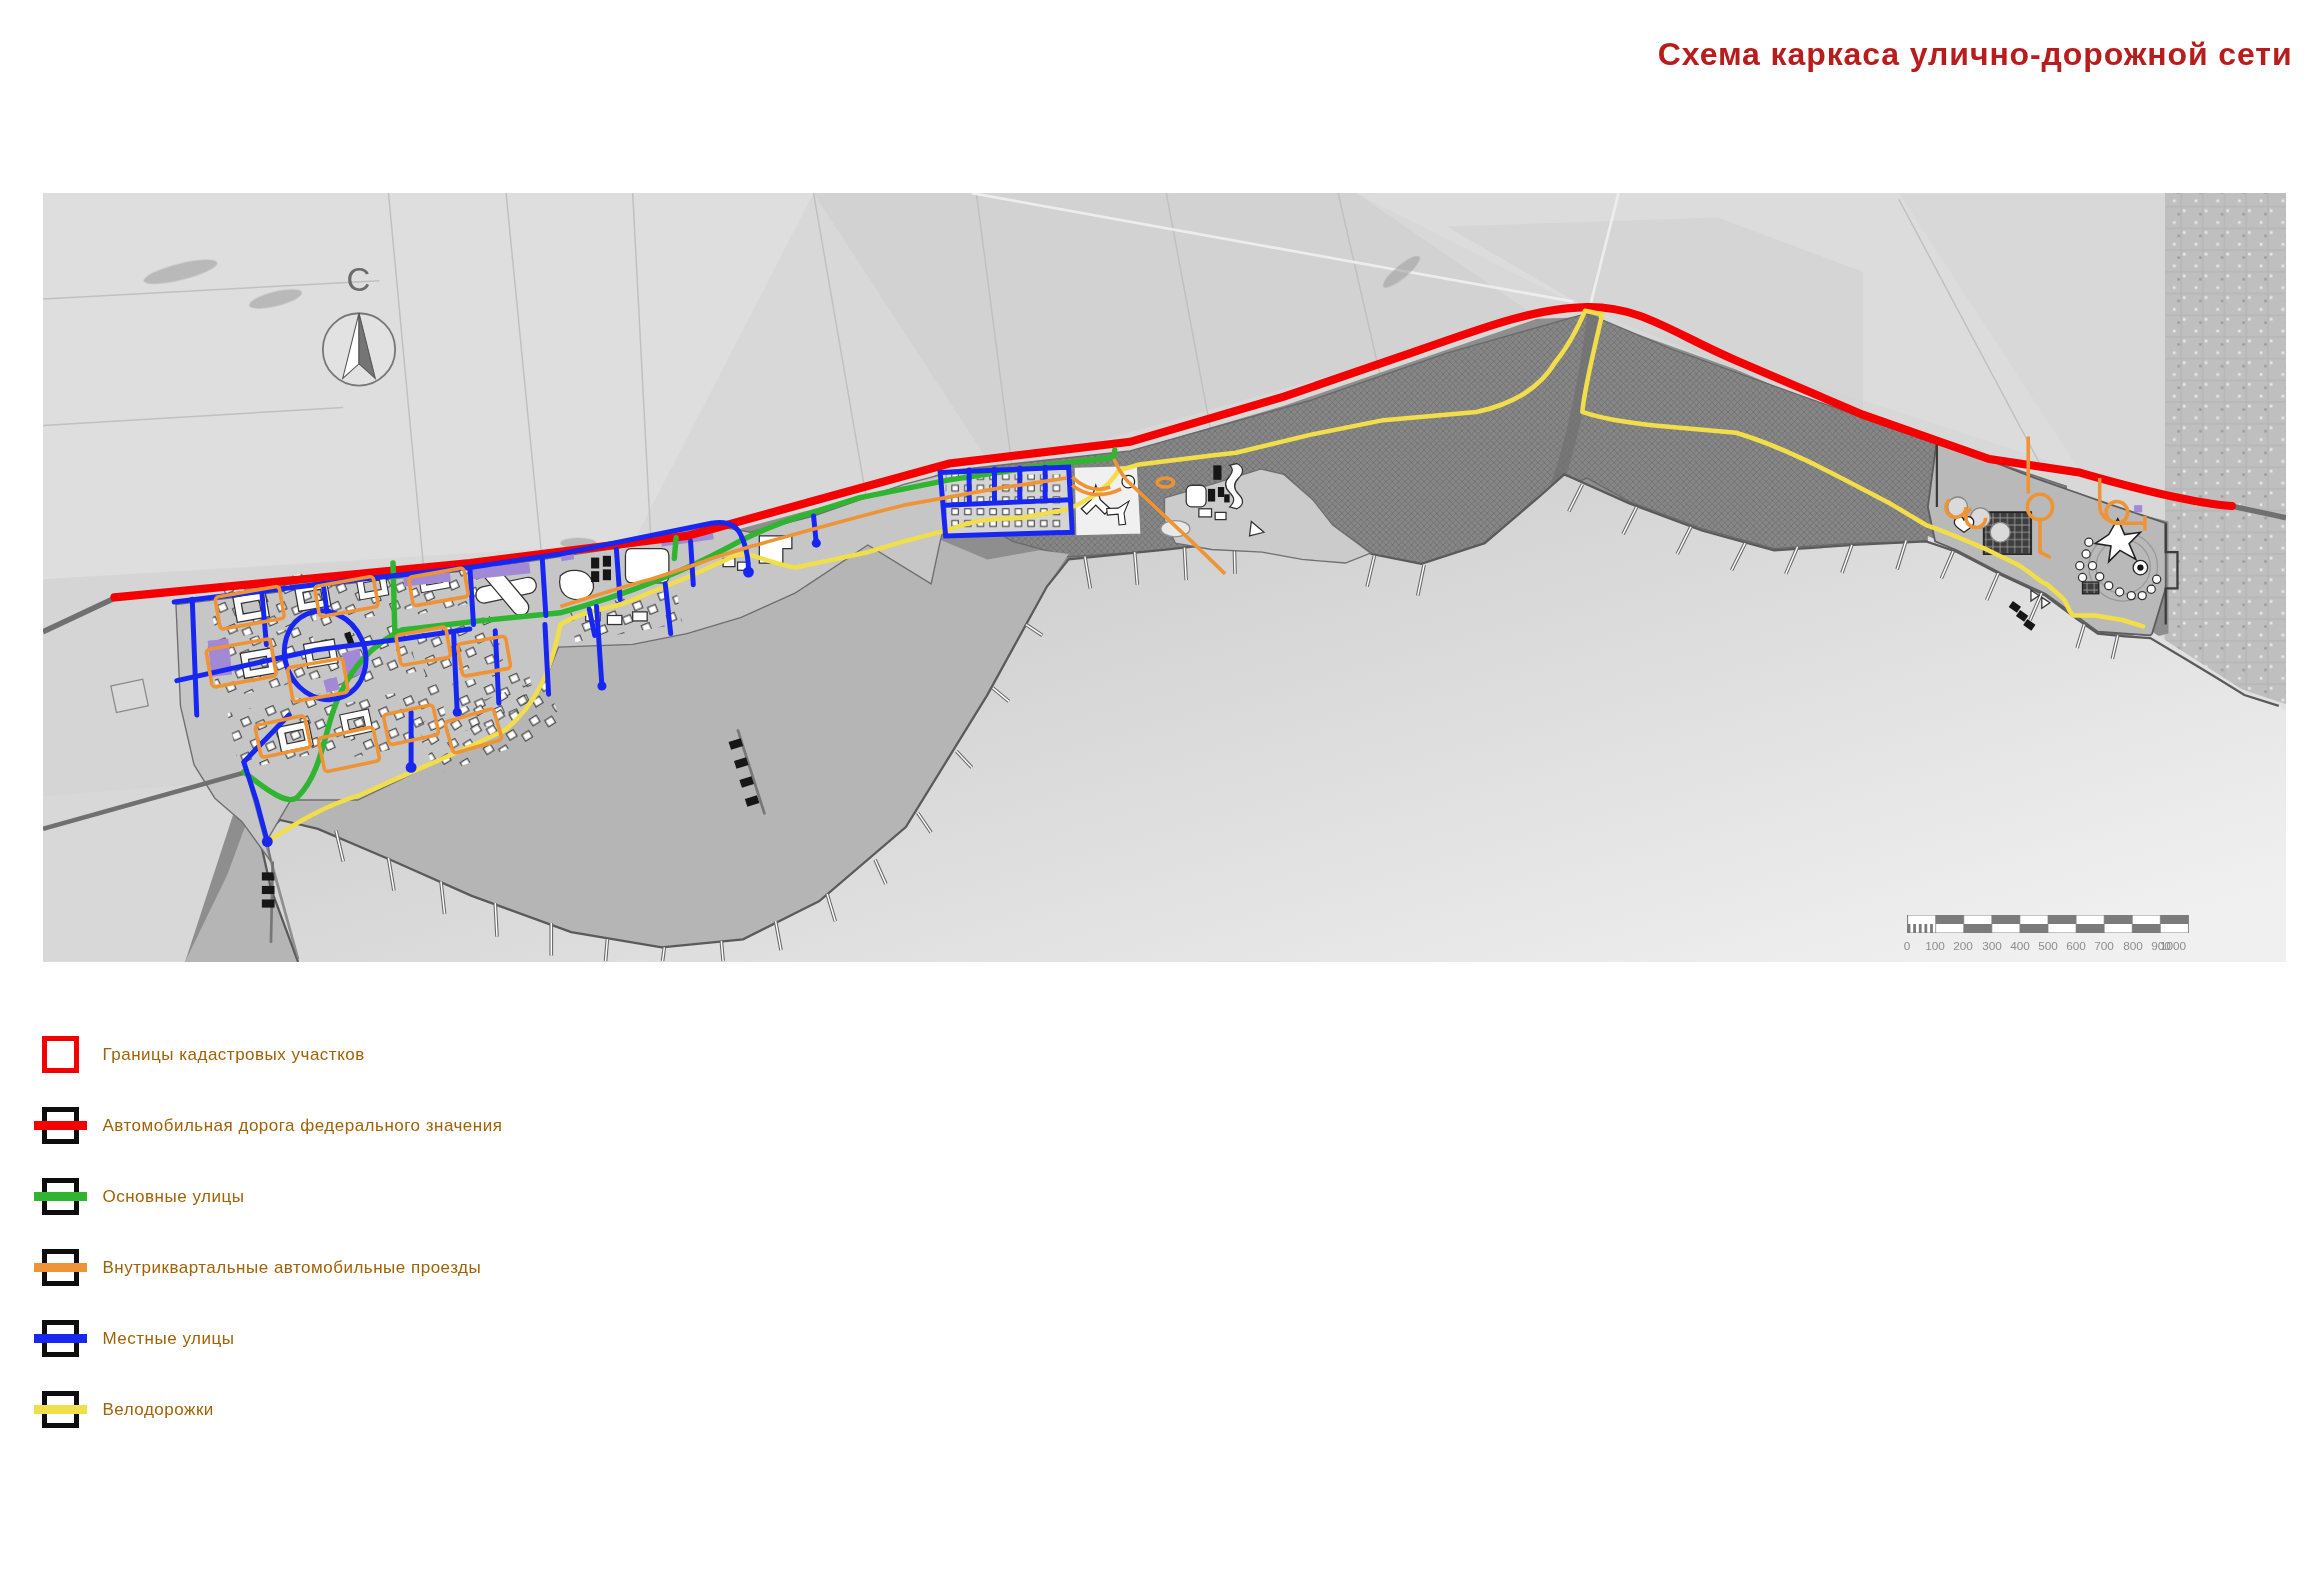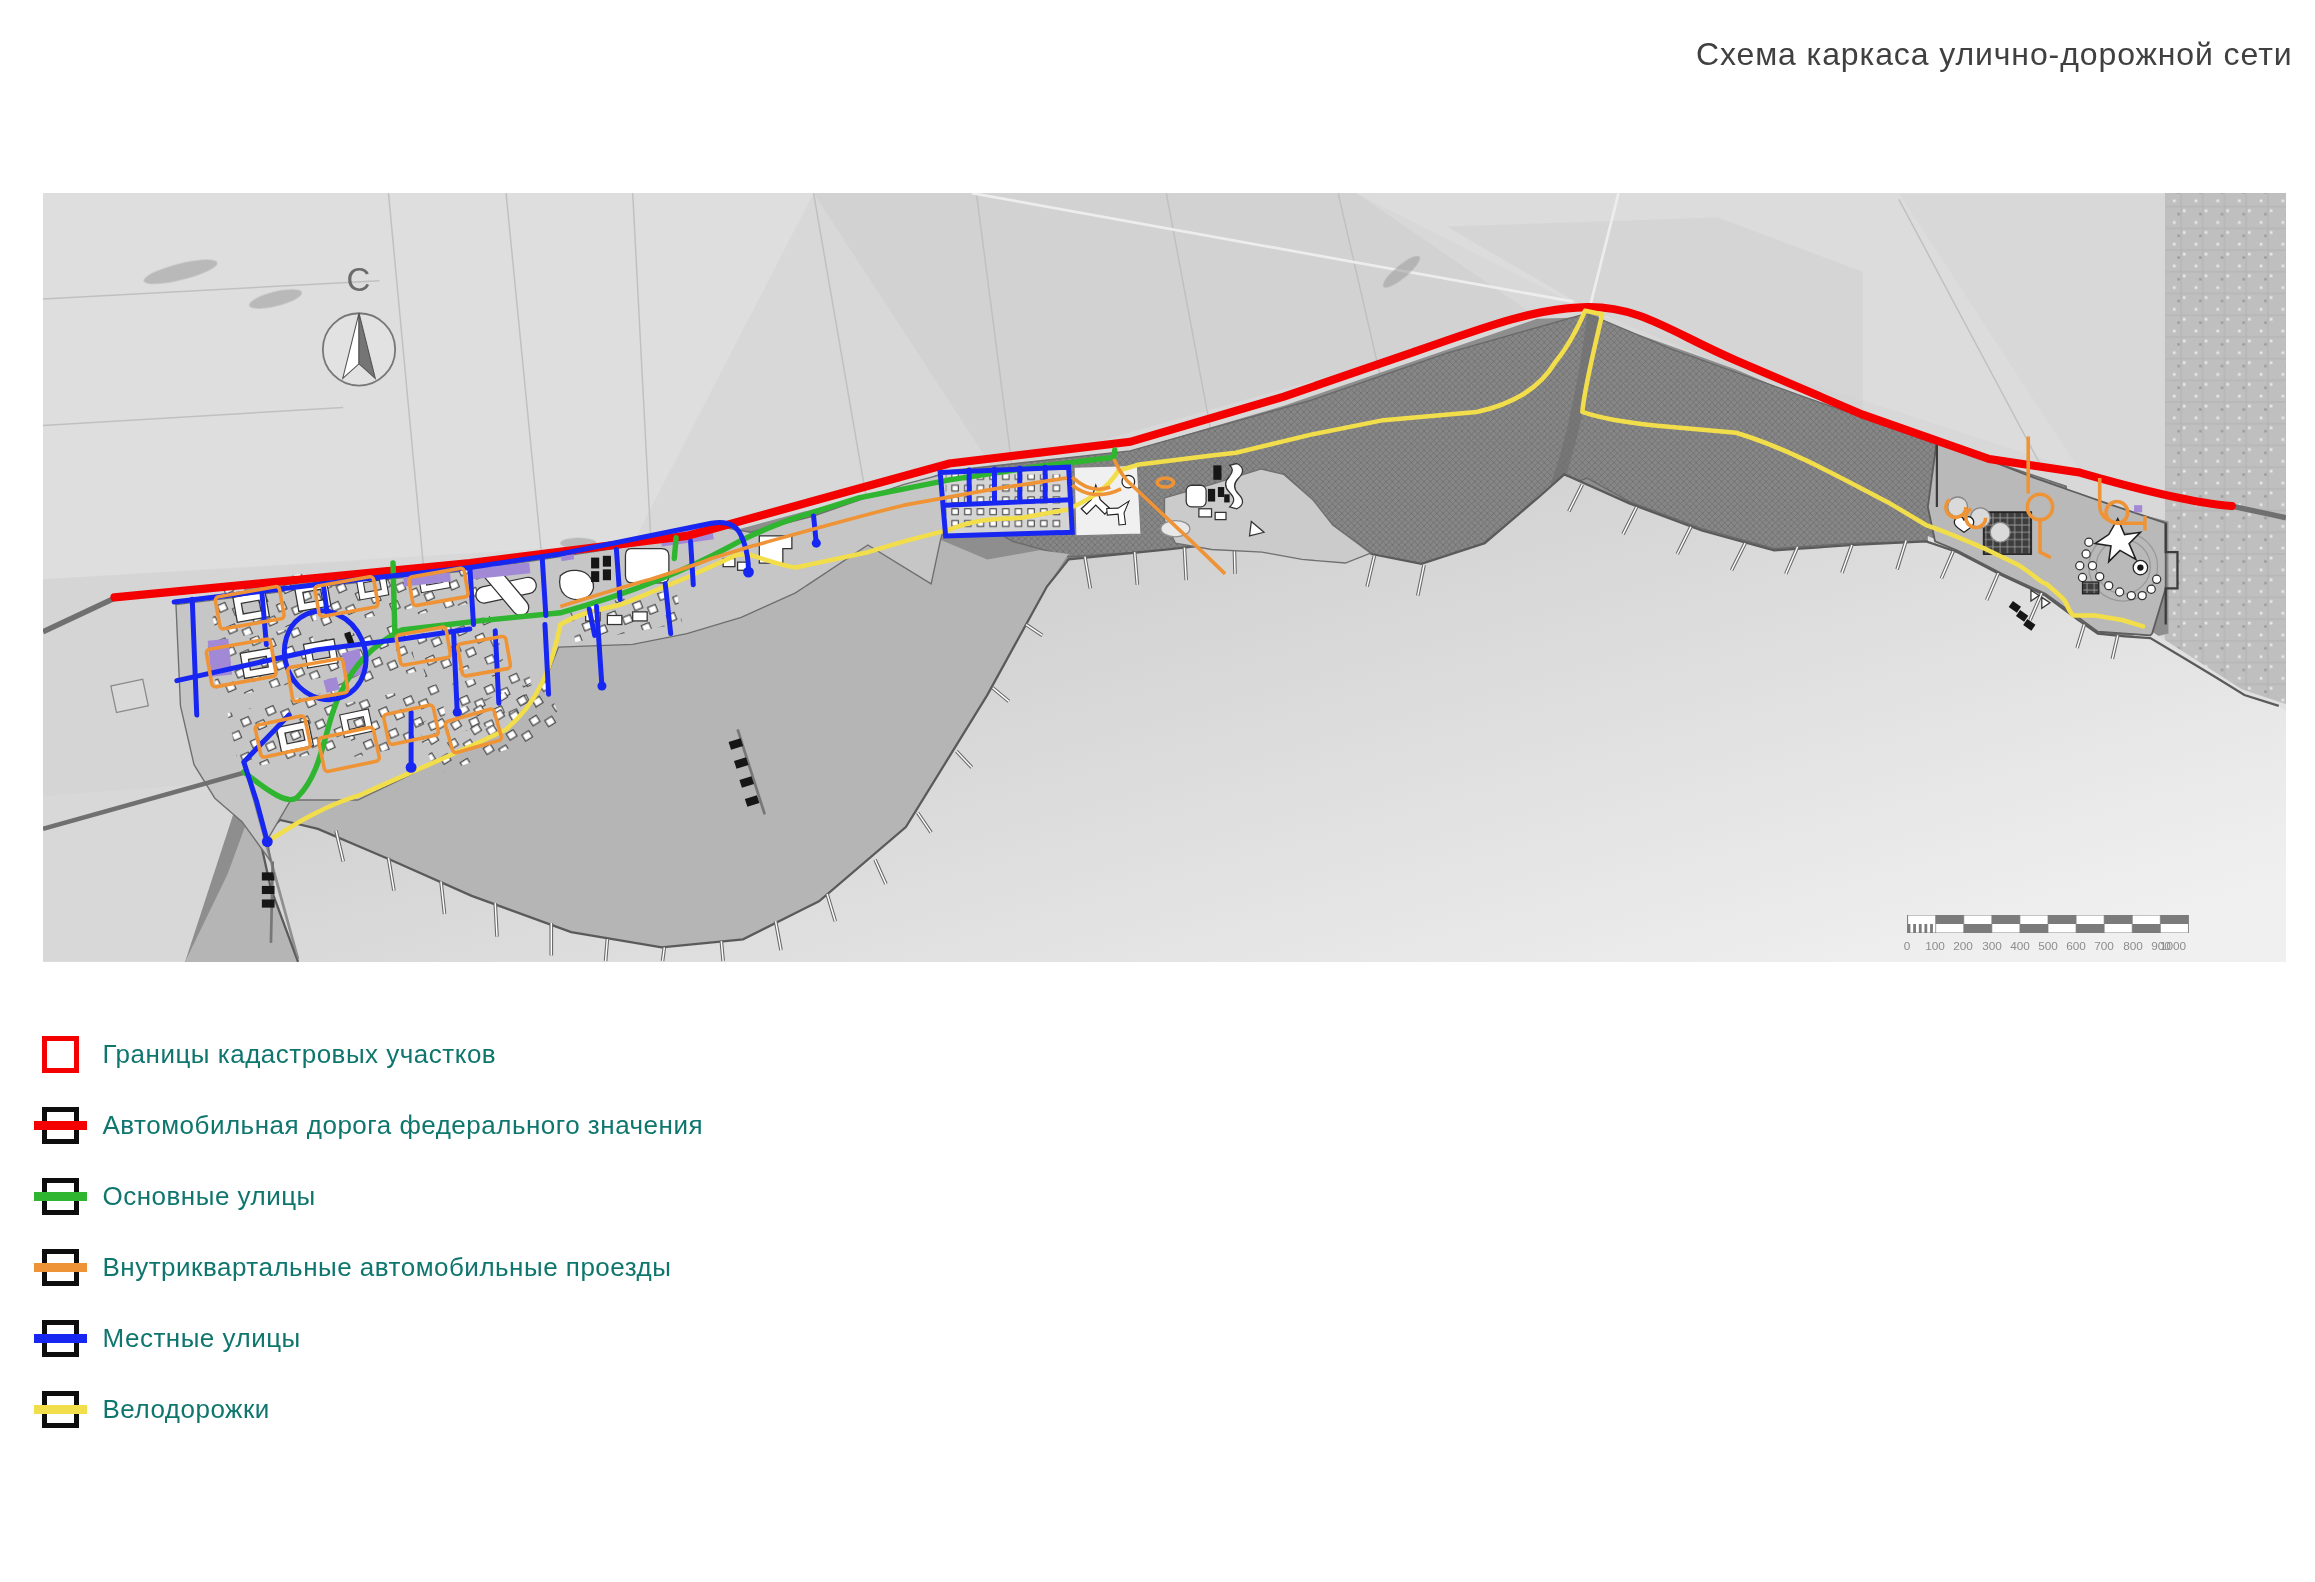--- a/index.html
+++ b/index.html
@@ -4,7 +4,7 @@
 <style>
   html,body{margin:0;padding:0;background:#ffffff;}
   body{width:2316px;height:1582px;position:relative;font-family:"Liberation Sans",sans-serif;overflow:hidden;}
-  .page-title{position:absolute;top:36px;right:23.5px;font-size:32px;letter-spacing:0.9px;color:#404040;font-weight:400;}
+  .page-title{position:absolute;top:36px;right:23.5px;font-size:32px;letter-spacing:0.9px;color:#b91c1c;font-weight:700;}
   .map-wrap{position:absolute;left:43px;top:193px;width:2243px;height:769px;}
   
   .compass{position:absolute;left:318px;top:261px;width:81px;height:136px;text-align:center;}

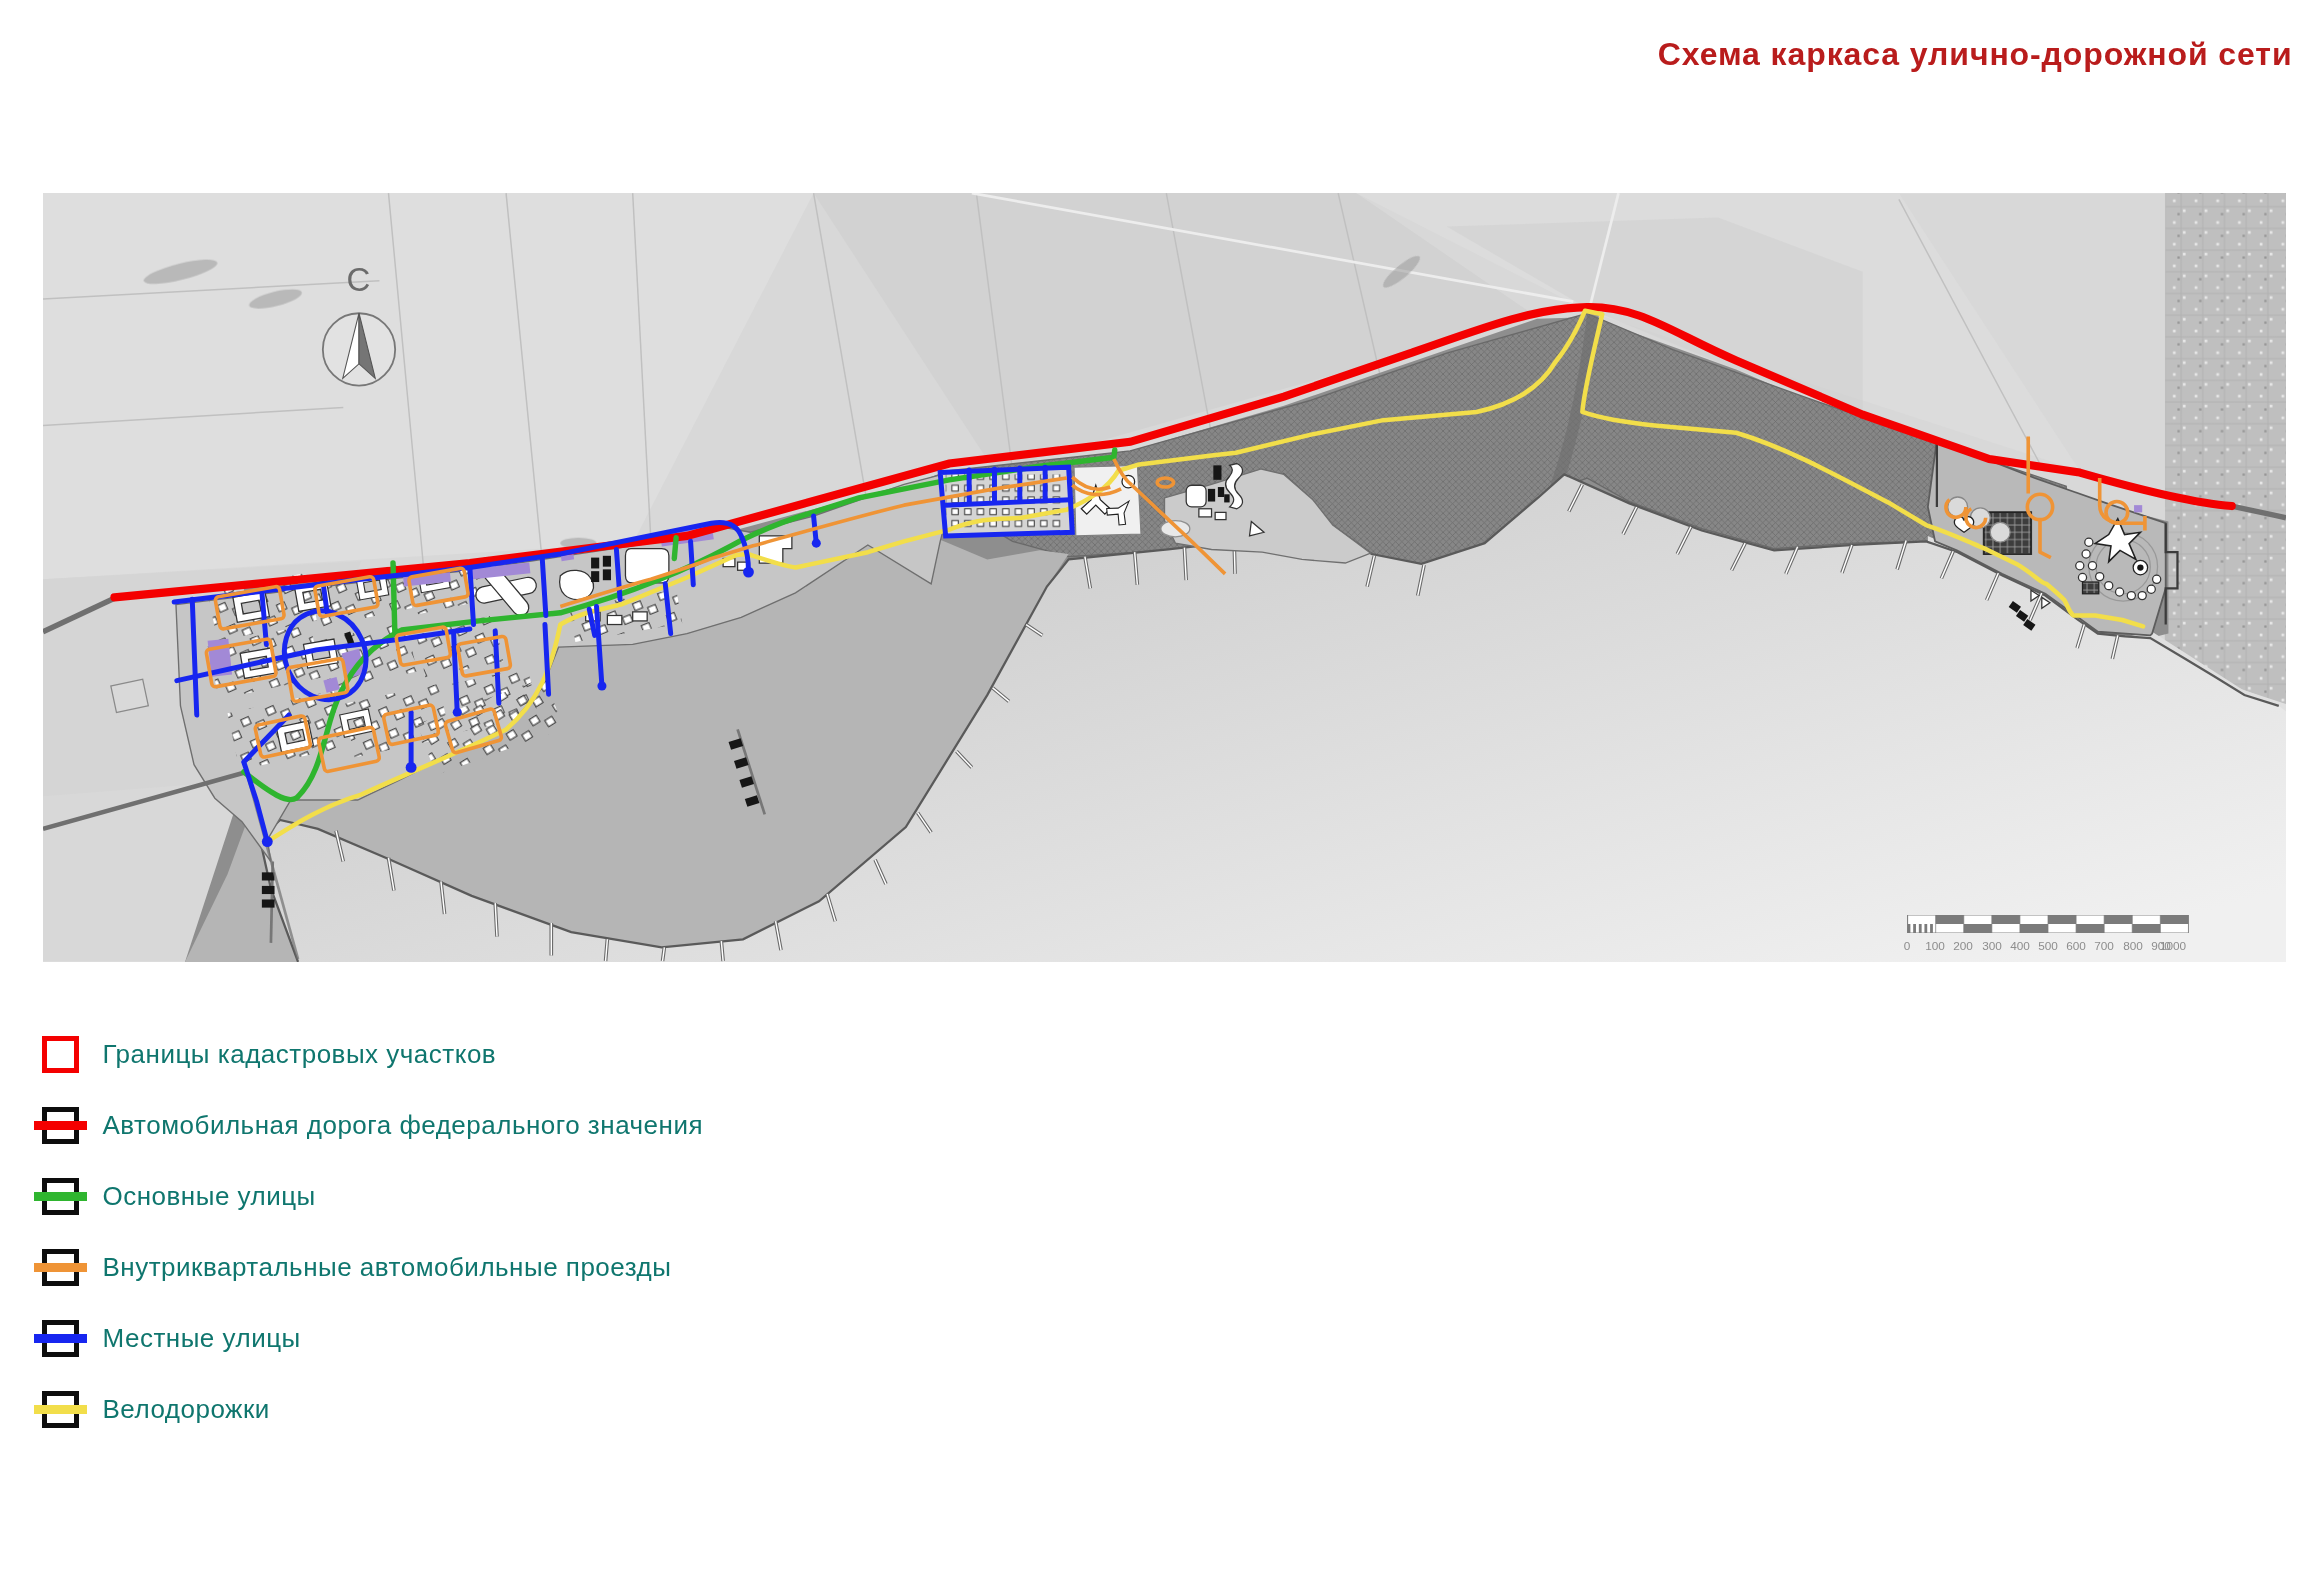--- a/index.html
+++ b/index.html
@@ -21,7 +21,7 @@
   .sw-line{border:5.4px solid #0d0d0d;background:#ffffff;}
   .sw-line::after{content:"";position:absolute;left:-12.7px;right:-12.7px;top:50%;margin-top:-4.5px;height:9px;background:var(--c,#f40000);}
   .sw-fill{border:5.4px solid #0d0d0d;background:#9d7fd6;}
-  .legend-label{margin-left:23.5px;font-size:26px;color:#0f766e;letter-spacing:0.5px;}
+  .legend-label{margin-left:23.5px;font-size:17px;color:#a16207;letter-spacing:0.5px;}
 </style>
 </head>
 <body>

